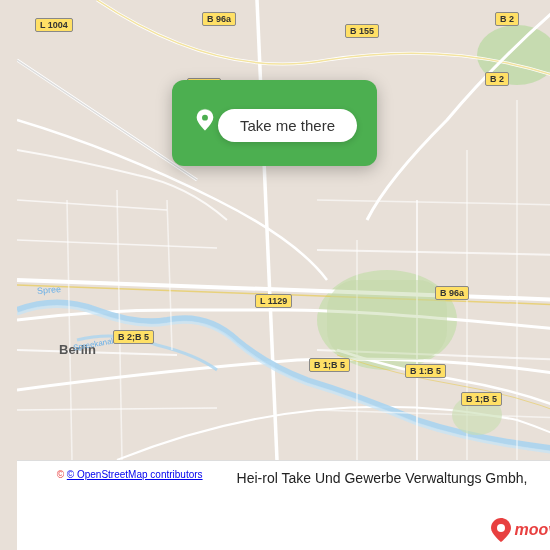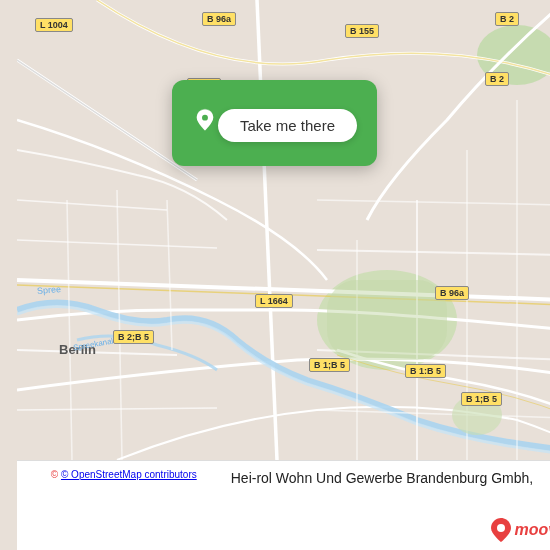--- a/index.html
+++ b/index.html
@@ -231,7 +231,7 @@
     <div class="road-badge" style="left:468px; top:72px">B 2</div>
     <div class="road-badge" style="left:170px; top:78px">B 96a</div>
     <div class="road-badge" style="left:418px; top:286px">B 96a</div>
-    <div class="road-badge" style="left:238px; top:294px">L 1664</div>
+    <div class="road-badge" style="left:238px; top:294px">L 1129</div>
     <div class="road-badge" style="left:96px; top:330px">B 2;B 5</div>
     <div class="road-badge" style="left:292px; top:358px">B 1;B 5</div>
     <div class="road-badge" style="left:388px; top:364px">B 1:B 5</div>

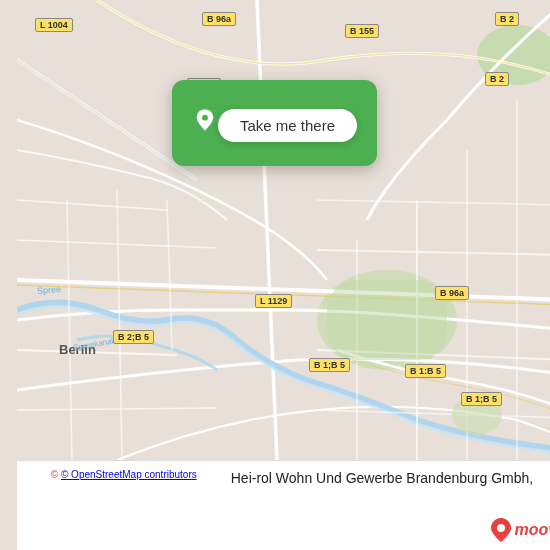--- a/index.html
+++ b/index.html
@@ -261,7 +261,7 @@
       <a href="#" class="osm-link">© OpenStreetMap contributors</a>
     </div>
     <div id="location-name">
-      <span>Hei-rol Wohn Und Gewerbe Brandenburg Gmbh,</span><br>
+      <span>Hei-rol Take Und Gewerbe Verwaltungs Gmbh,</span><br>
     </div>
 
     <div id="moovit-logo">

